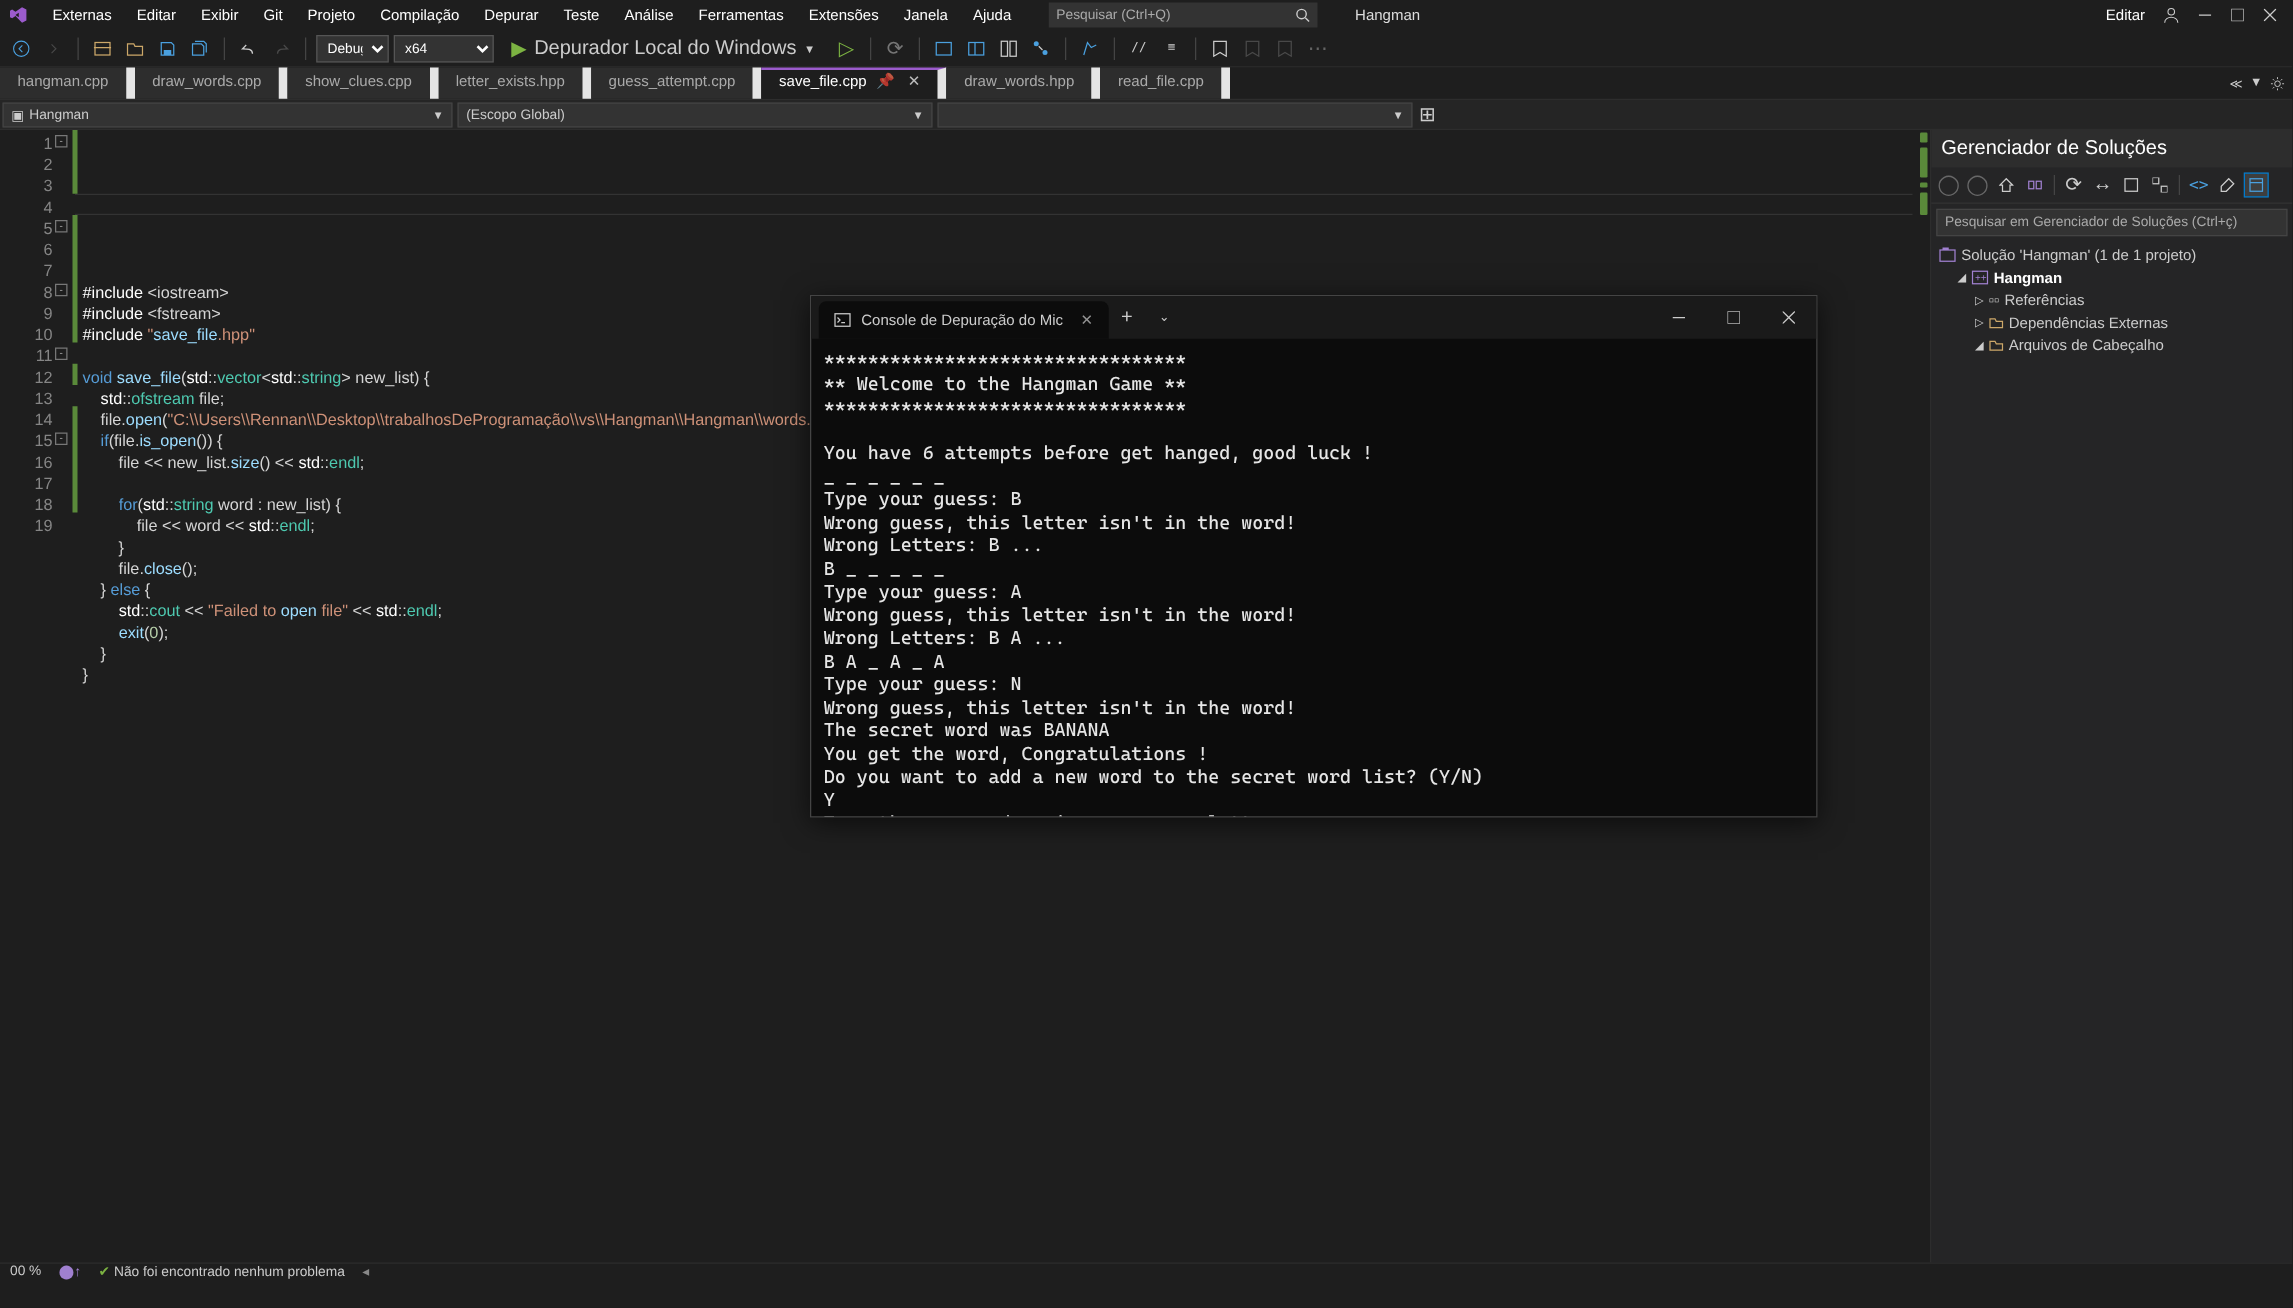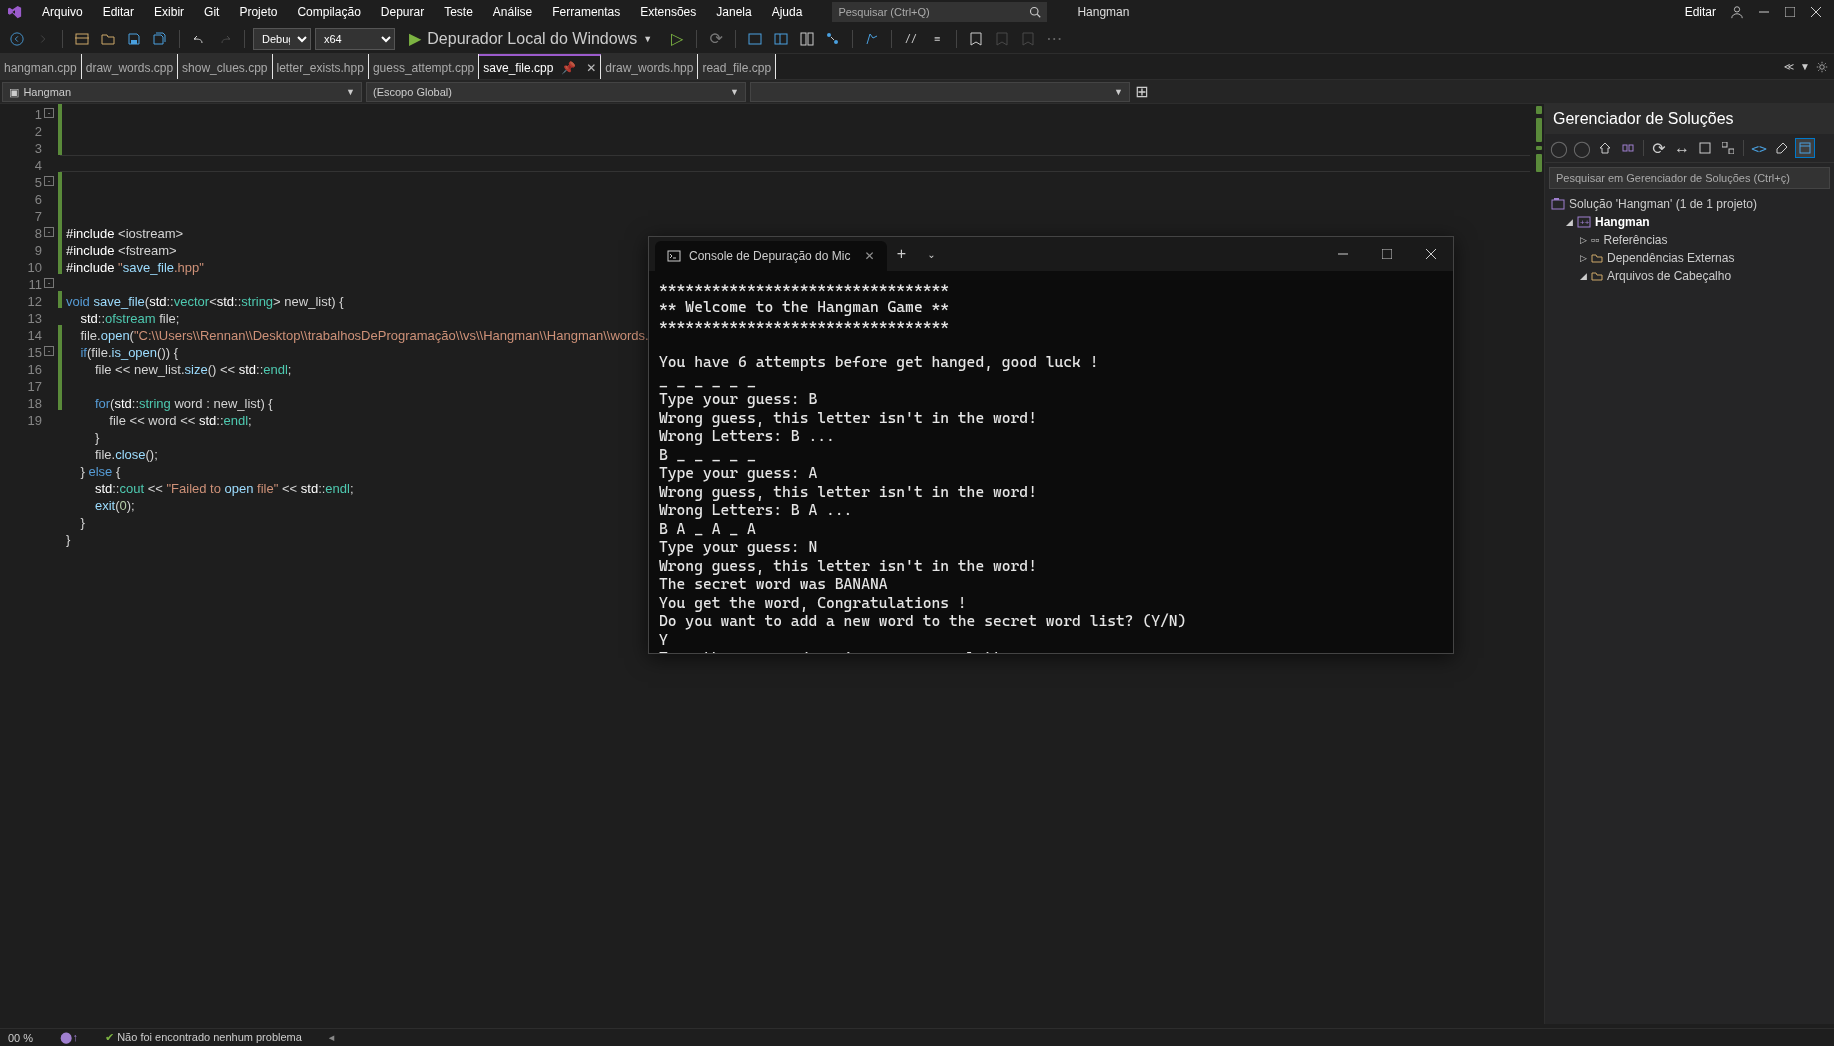--- a/index.html
+++ b/index.html
@@ -98,7 +98,7 @@
         <path fill="#9b5bcc" d="M11 1l4 2v10l-4 2-6-6-3 2-2-1V4l2-1 3 2 6-4zM5 8l3 2V6L5 8z"></path>
       </svg>
   </span>
-  <span class="item">Arquivo</span>
+  <span class="item">Externas</span>
   <span class="item">Editar</span>
   <span class="item">Exibir</span>
   <span class="item">Git</span>

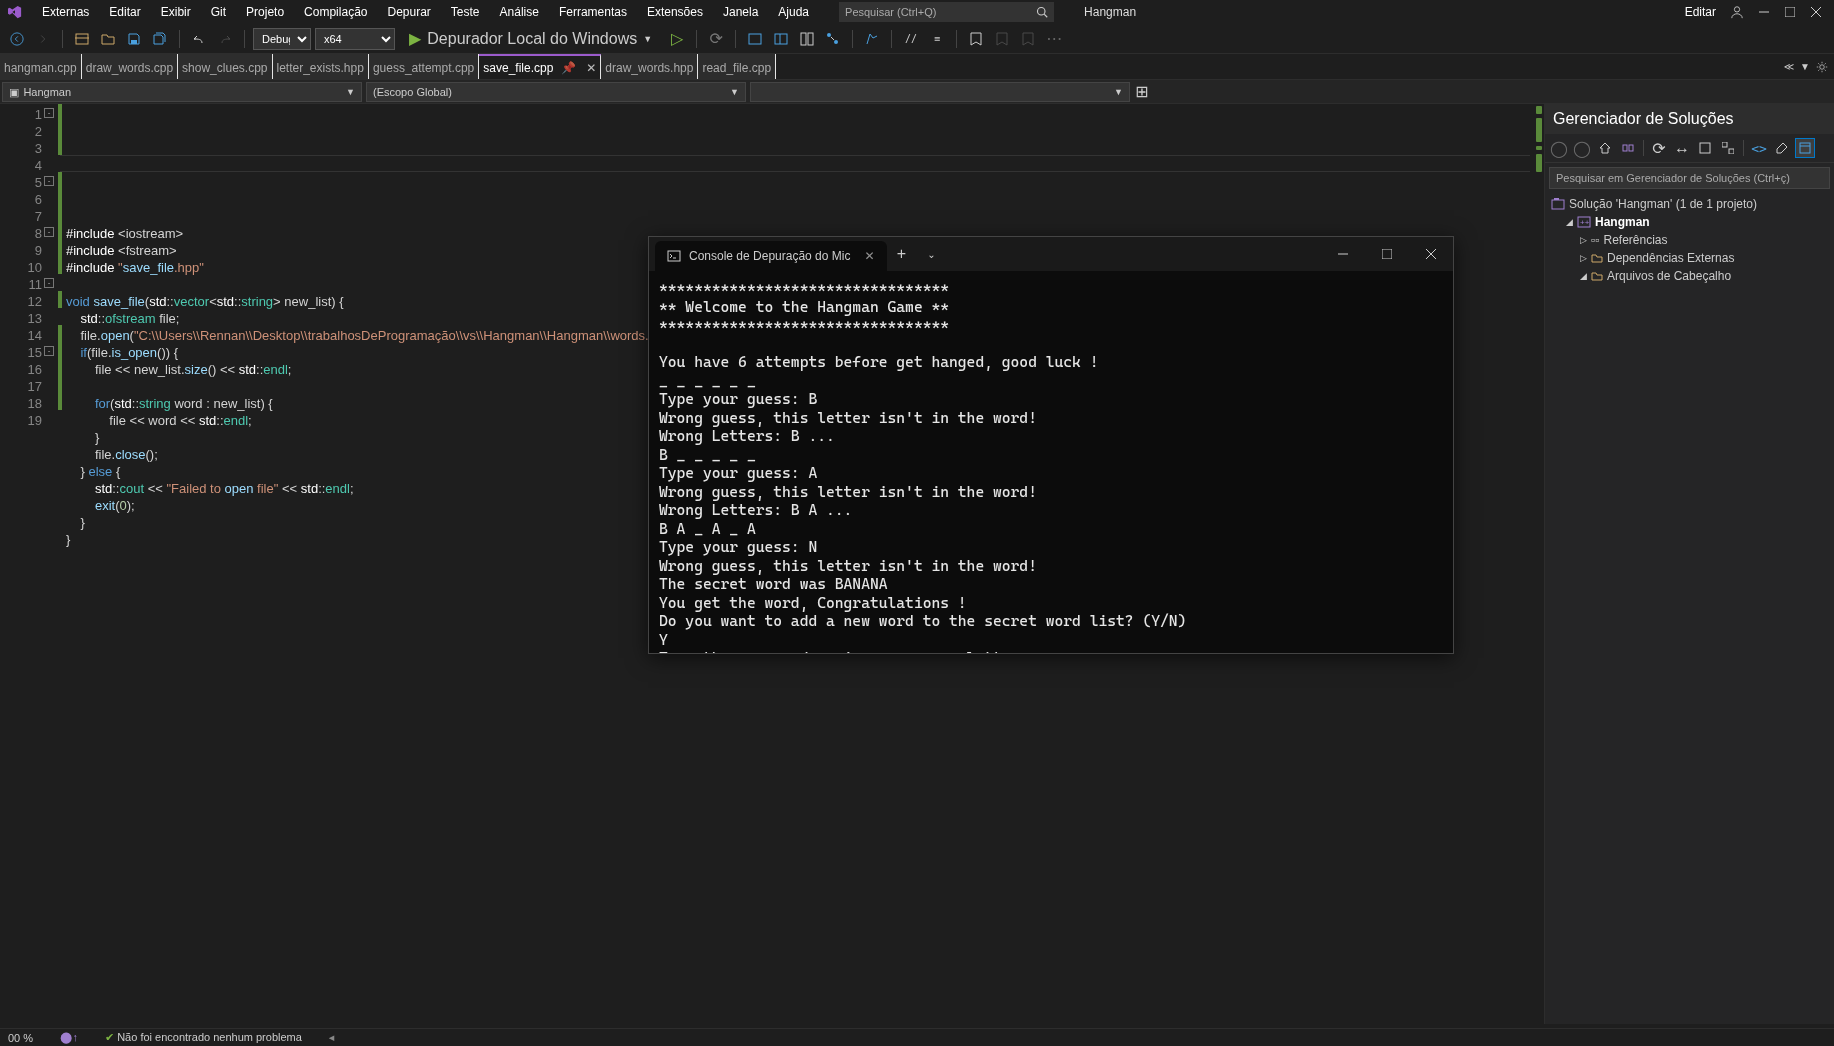--- a/index.html
+++ b/index.html
@@ -25,7 +25,7 @@
 
 
 .tabbar { display: flex; height: 26px; background: #1e1e1e; border-bottom: 1px solid #2d2d2d; align-items: stretch; }
-.tabbar .tab { padding: 4px 4px; font-size: 12px; color: #aaa; border-right: 1px solid #e5e5e5; display: flex; align-items: flex-end; cursor: pointer; background: #2d2d2d; }
+.tabbar .tab { padding: 4px 14px; font-size: 12px; color: #aaa; border-right: 7px solid #e5e5e5; display: flex; align-items: flex-start; cursor: pointer; background: #2d2d2d; }
 .tabbar .tab.active { background: #1e1e1e; color: #fff; border-top: 2px solid #9b5bcc; padding-top: 2px; }
 .tabbar .tab.active .pin { margin-left: 8px; opacity: .7; }
 .tabbar .tab.active .x { margin-left: 10px; opacity: .7; }

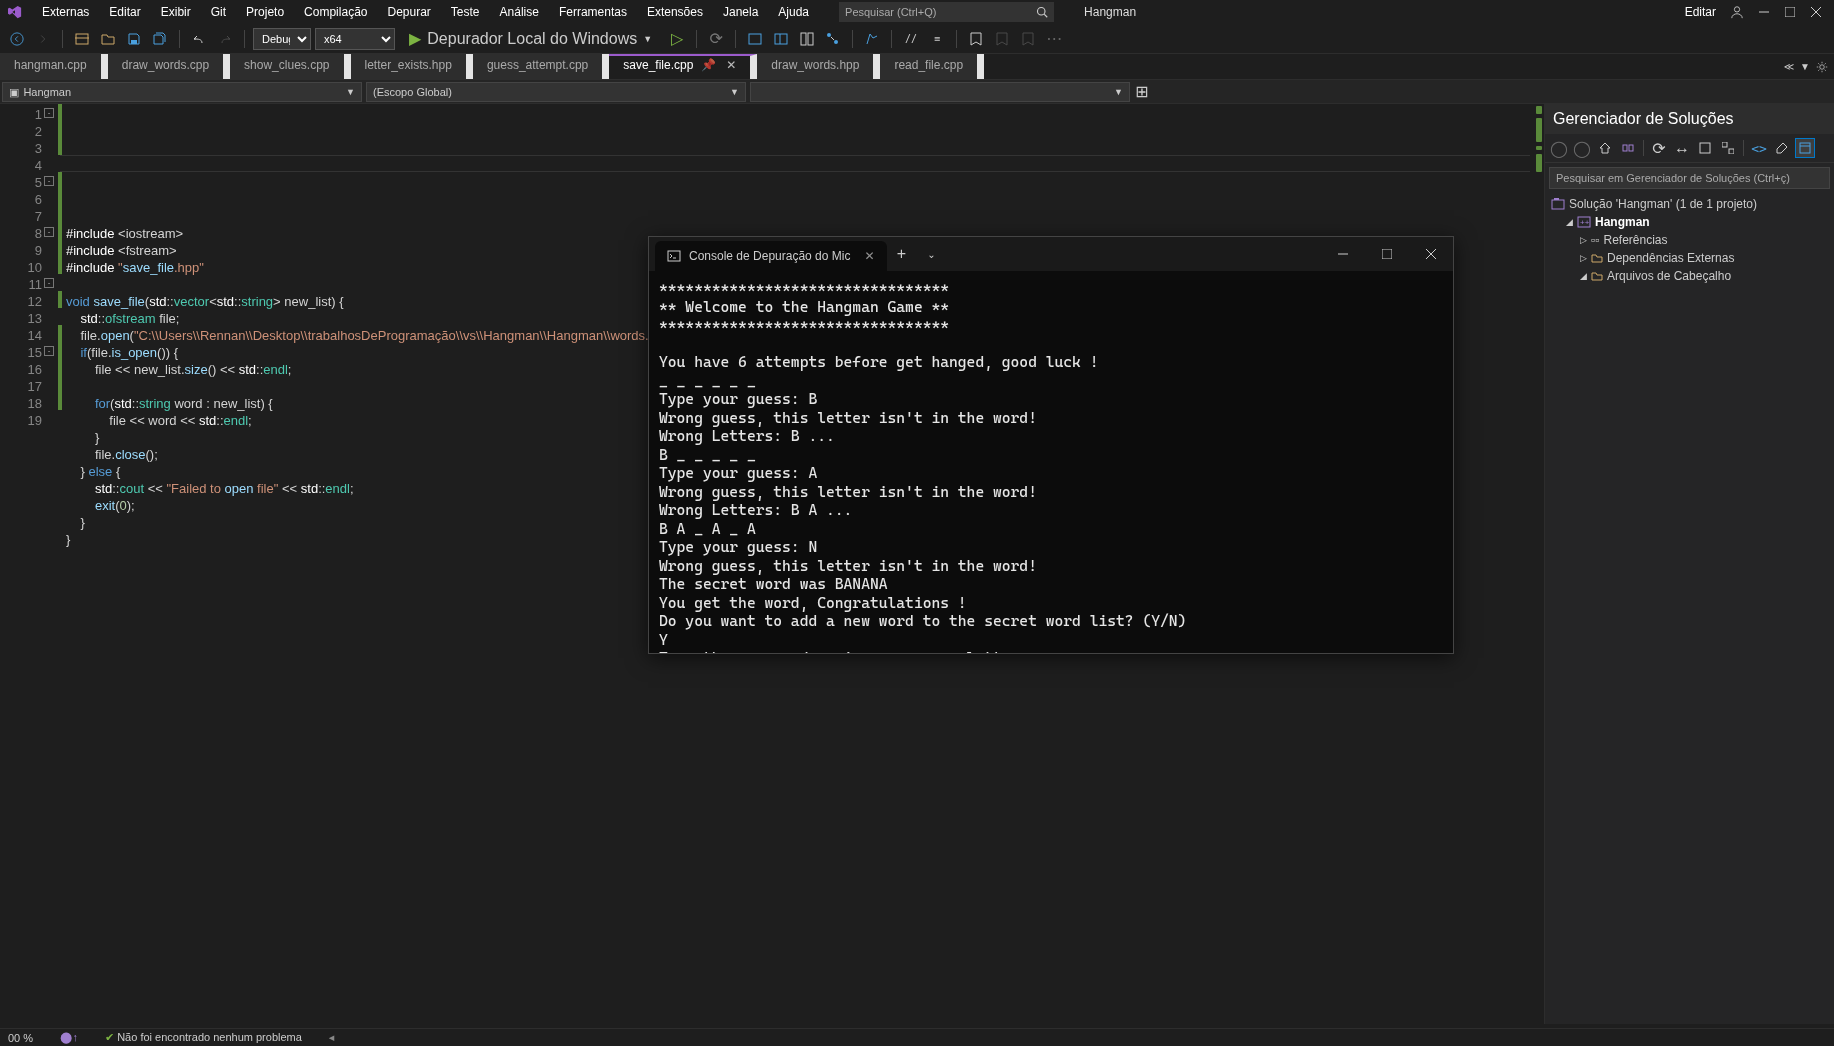--- a/index.html
+++ b/index.html
@@ -83,7 +83,7 @@
 .termbody { flex: 1; padding: 8px 10px; font-family: Consolas, "Cascadia Mono", monospace; font-size: 15px; line-height: 18.5px; color: #e6e6e6; white-space: pre-wrap; overflow: hidden; }
 
 
-.statusbar { position: absolute; bottom: 0; left: 0; right: 0; height: 18px; background: #1e1e1e; border-top: 1px solid #2d2d2d; display: flex; align-items: center; padding: 0 8px; font-size: 11px; color: #ccc; gap: 27px; }
+.statusbar { position: absolute; bottom: 0; left: 0; right: 0; height: 36px; background: #1e1e1e; border-top: 1px solid #2d2d2d; display: flex; padding: 0 8px; font-size: 11px; color: #ccc; gap: 14px; }
 .statusbar .ok { color: #7cb342; }
 .statusbar .dot-up { color: #a080d0; }
 

